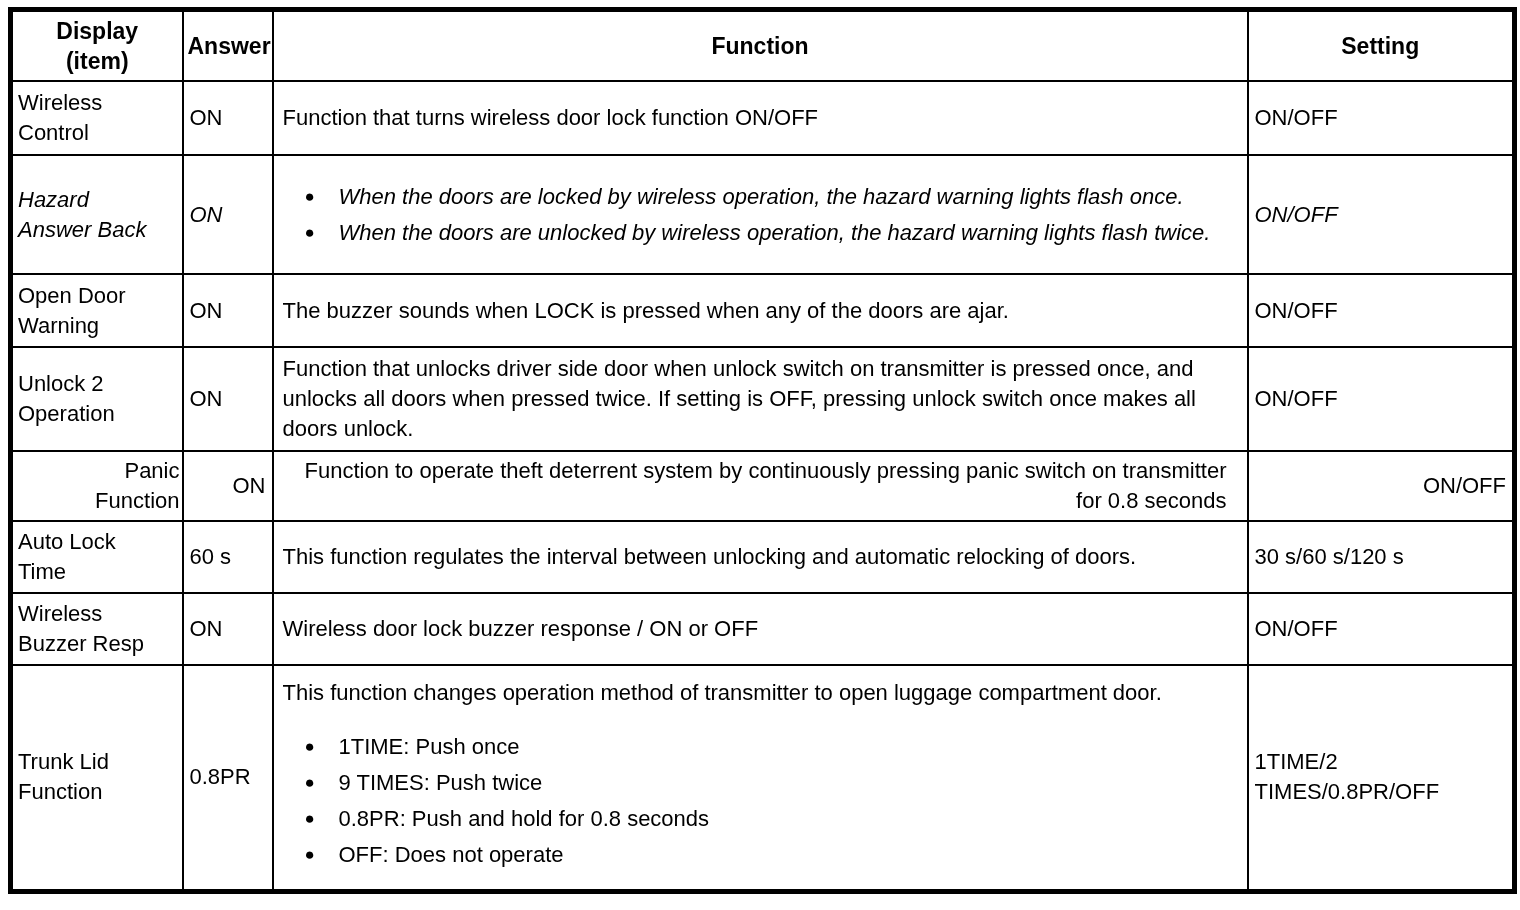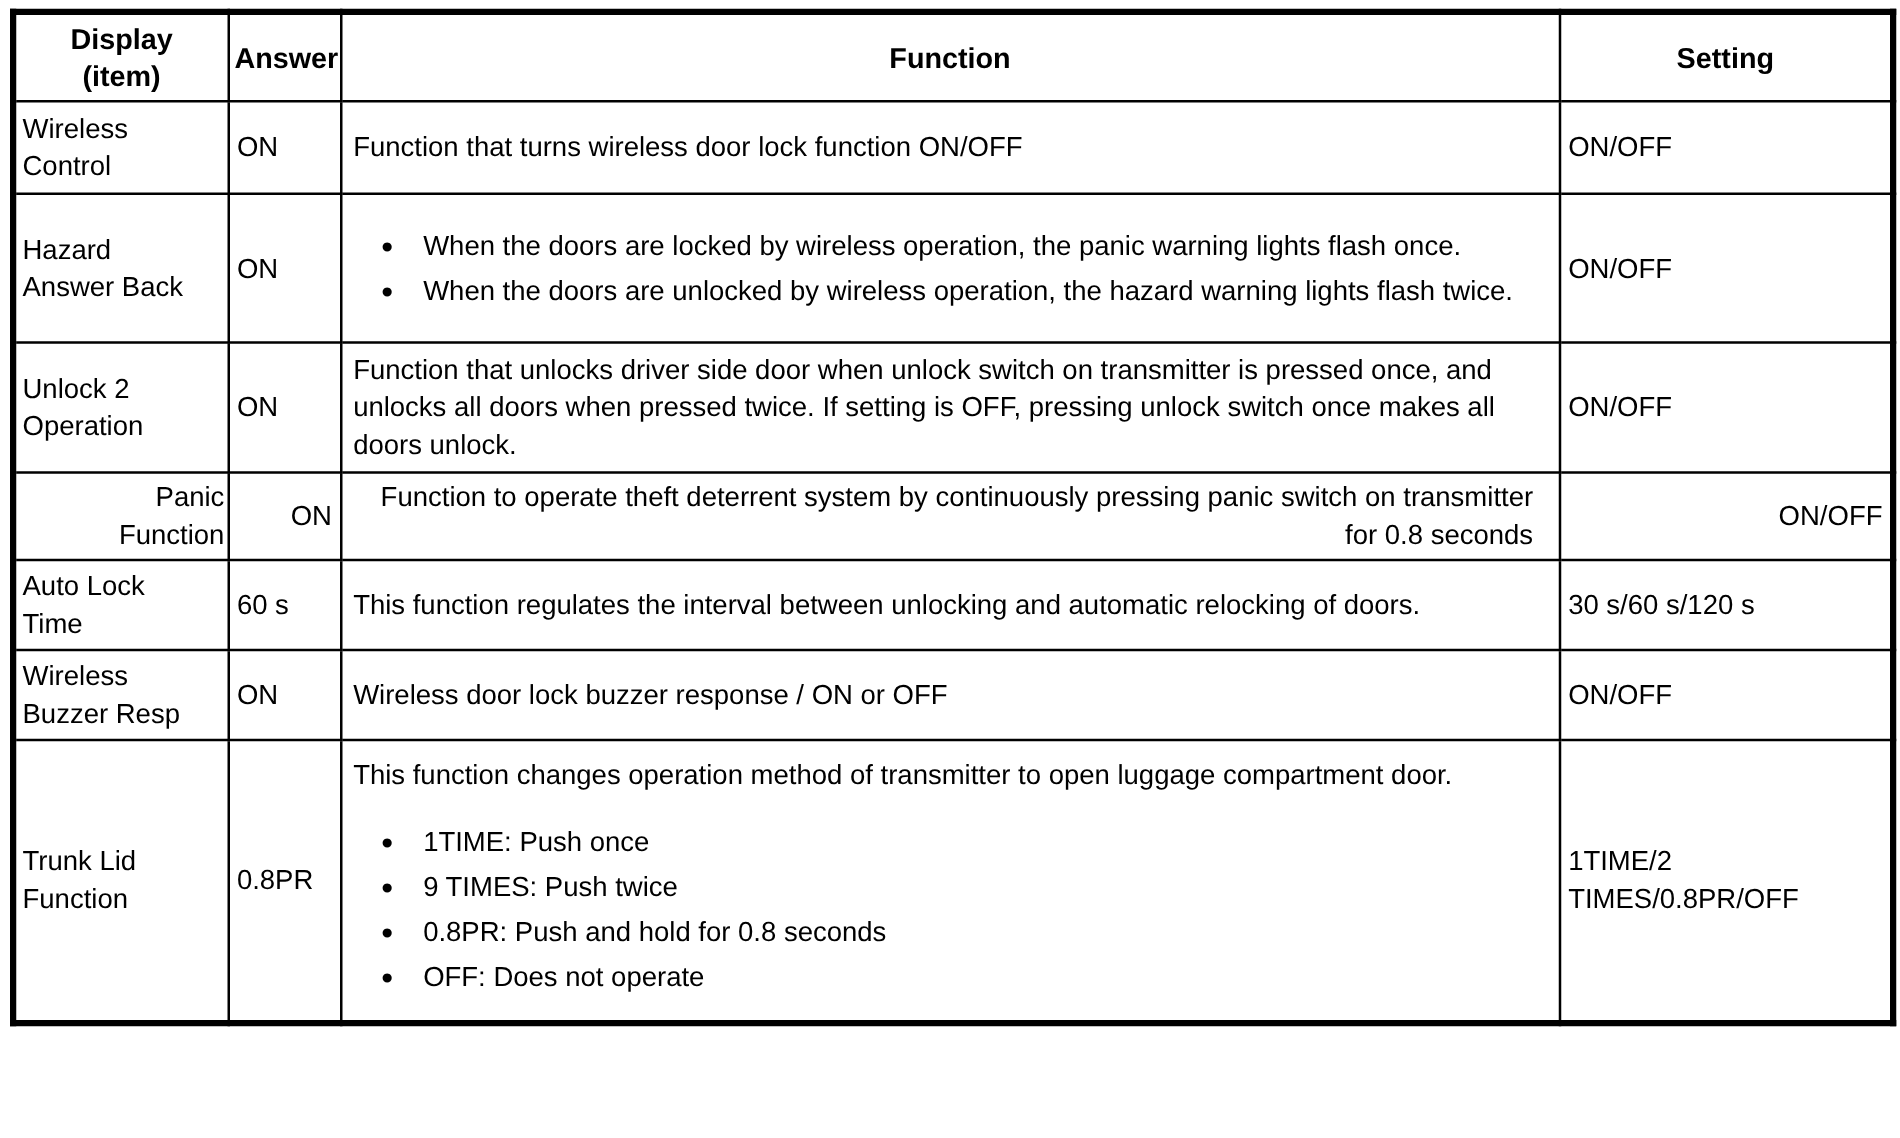--- a/index.html
+++ b/index.html
@@ -113,7 +113,7 @@
         </td>
         <td class="setting">ON/OFF</td>
       </tr>
-      <tr style="height: 119px;">
+      <tr style="height: 119px; font-style: italic;">
         <td class="display">Hazard
 Answer Back</td>
         <td class="default">ON</td>

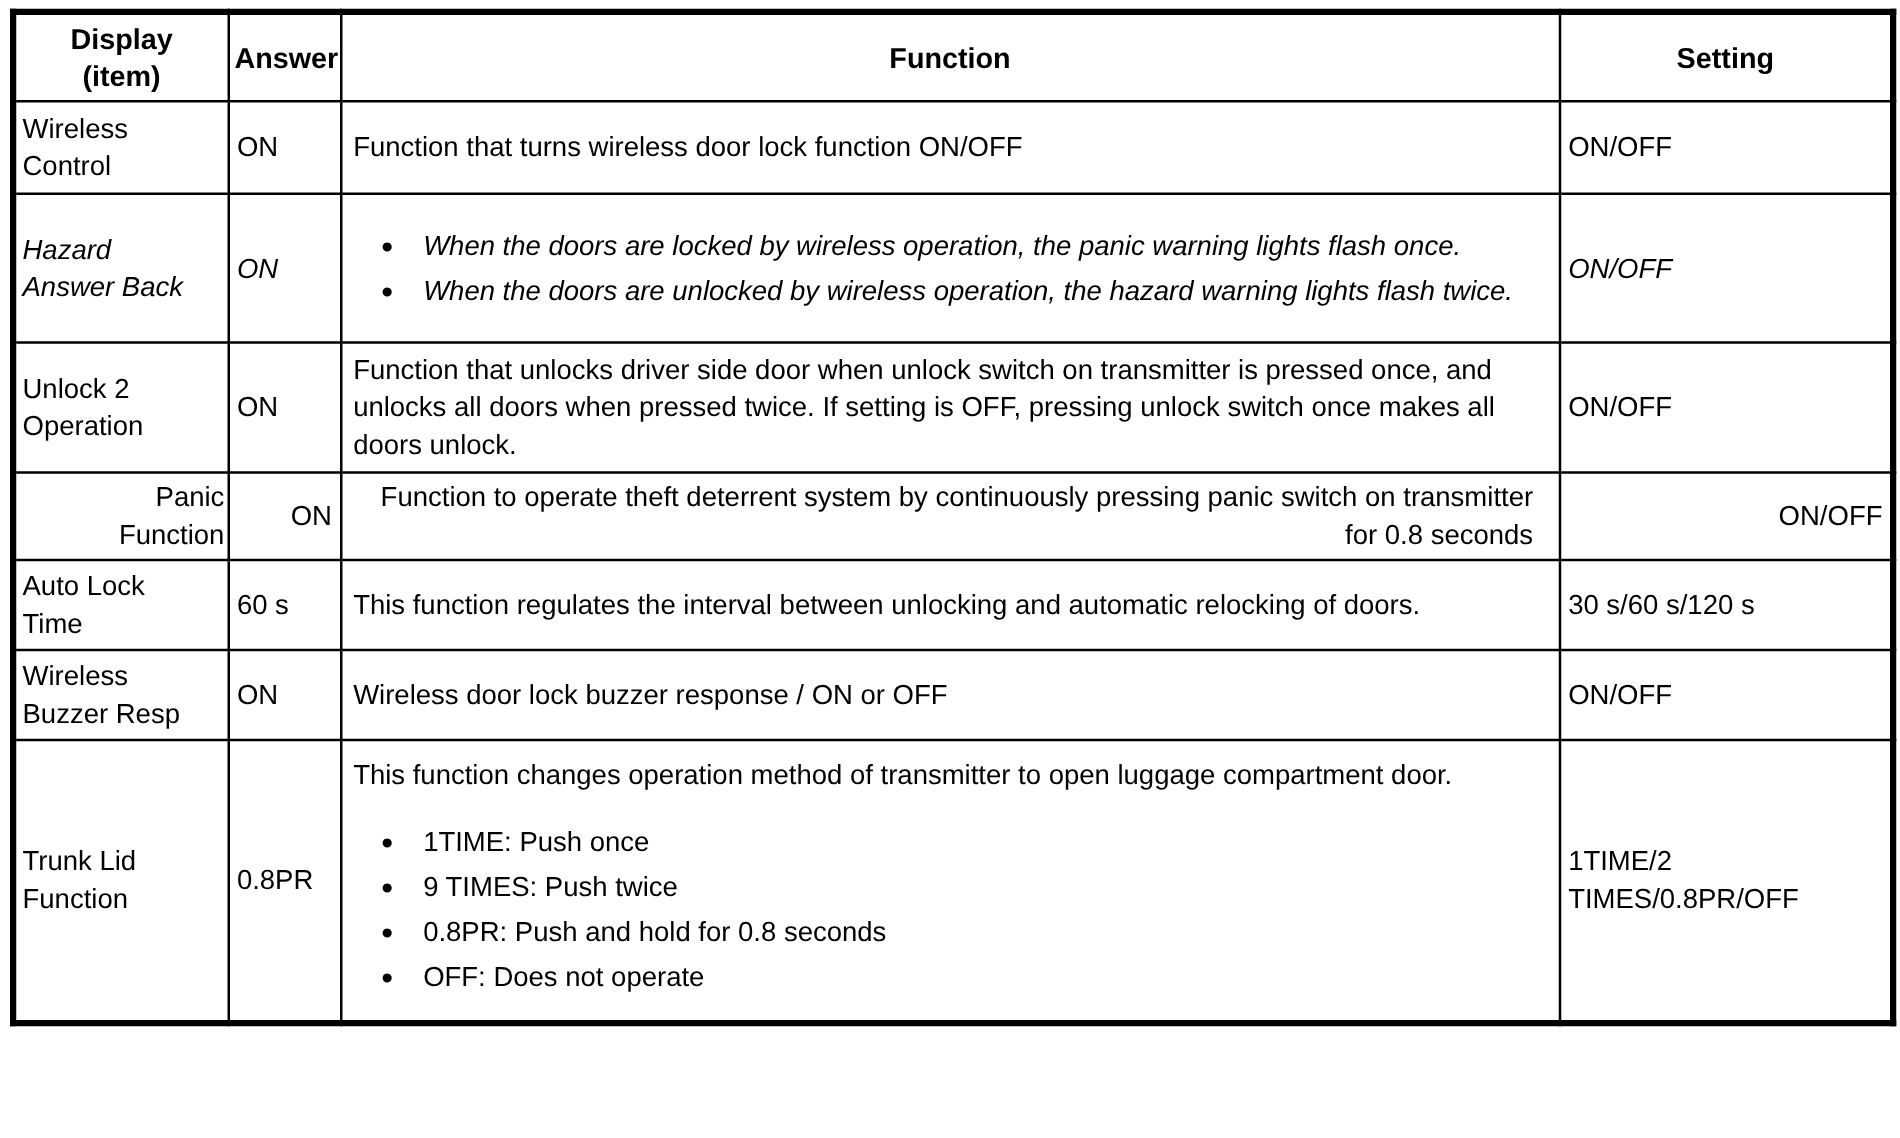--- a/index.html
+++ b/index.html
@@ -119,7 +119,7 @@
         <td class="default">ON</td>
         <td class="func">
           <ul class="bullets">
-            <li>When the doors are locked by wireless operation, the panic warning lights flash once.</li>
+            <li>When the doors are locked by wireless operation, the hazard warning lights flash once.</li>
             <li>When the doors are unlocked by wireless operation, the hazard warning lights flash twice.</li>
           </ul>
         </td>

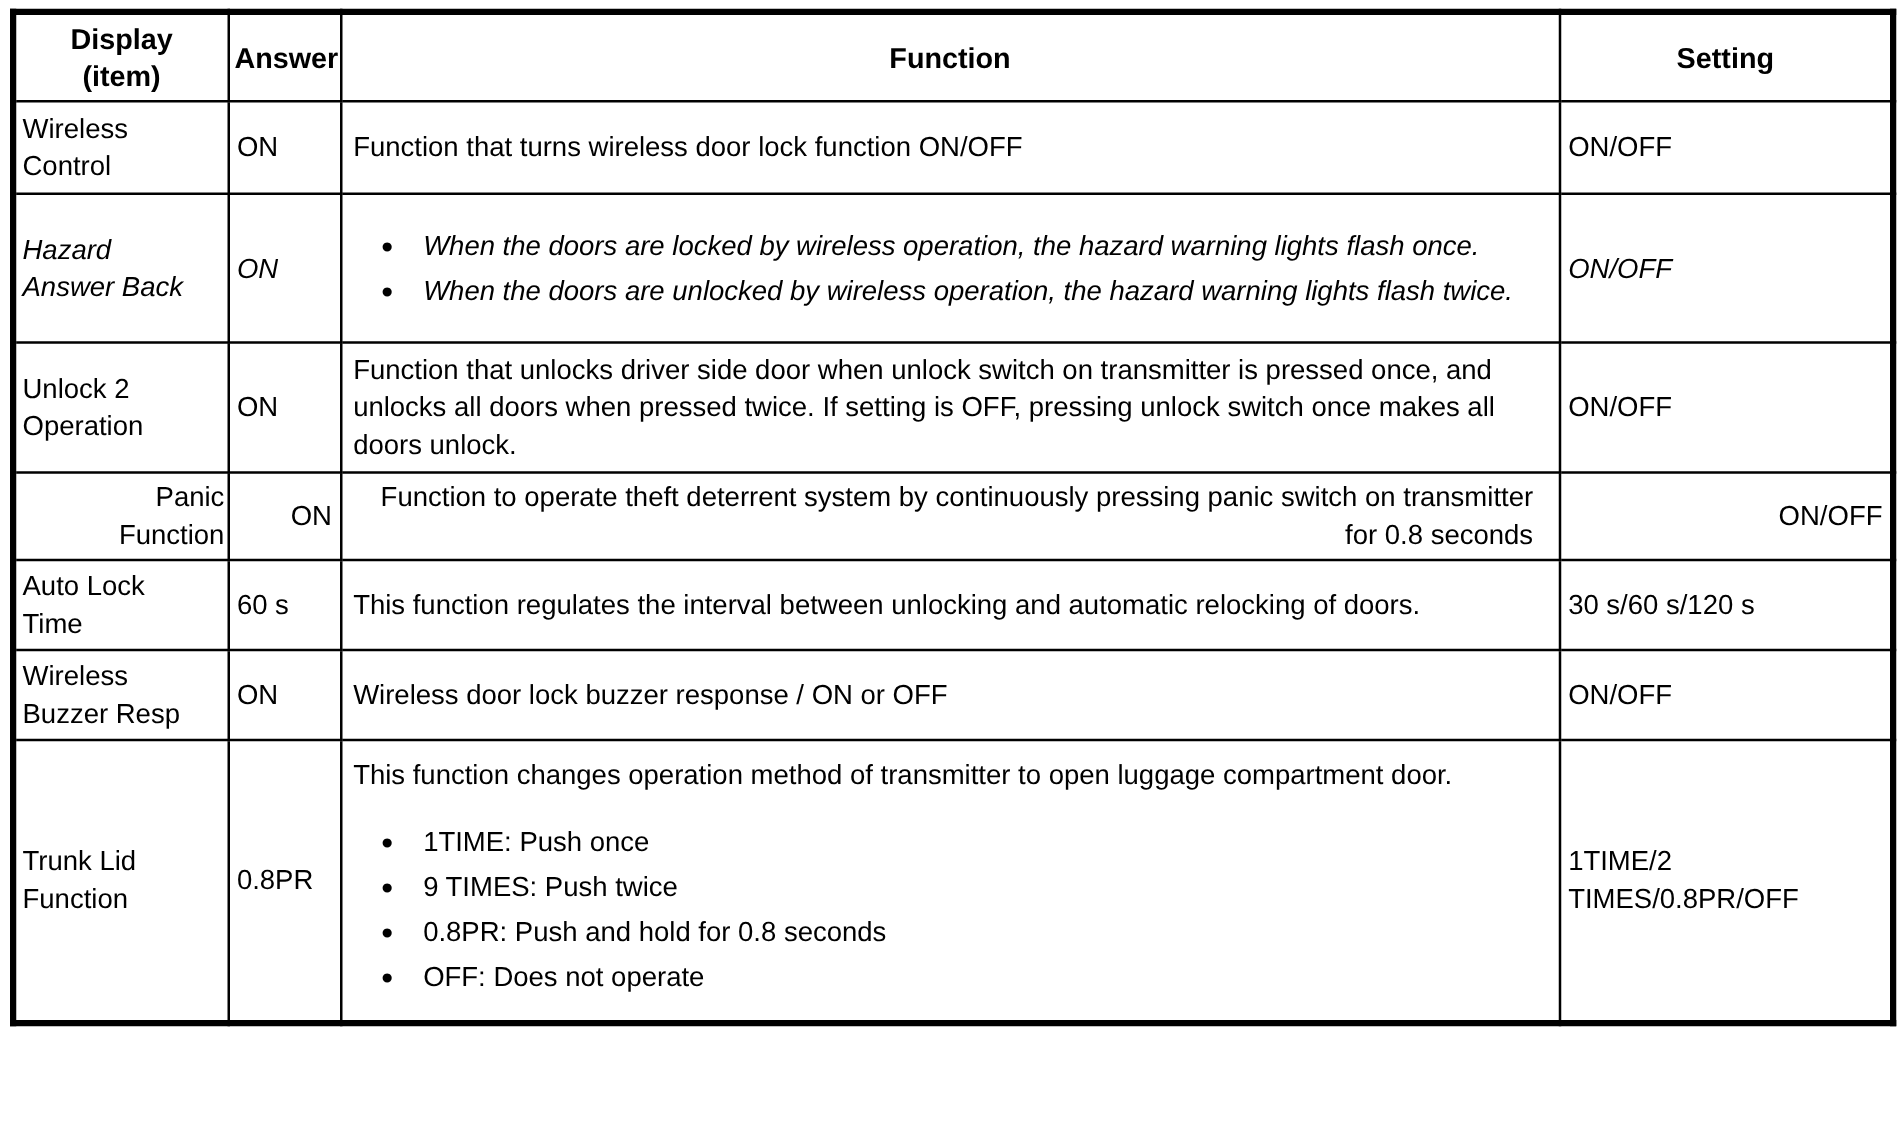--- a/index.html
+++ b/index.html
@@ -125,6 +125,15 @@
         </td>
         <td class="setting">ON/OFF</td>
       </tr>
+      <tr style="height: 73px;">
+        <td class="display">Open Door
+Warning</td>
+        <td class="default">ON</td>
+        <td class="func">
+          <p>The buzzer sounds when LOCK is pressed when any of the doors are ajar.</p>
+        </td>
+        <td class="setting">ON/OFF</td>
+      </tr>
       <tr style="height: 104px;">
         <td class="display">Unlock 2
 Operation</td>

